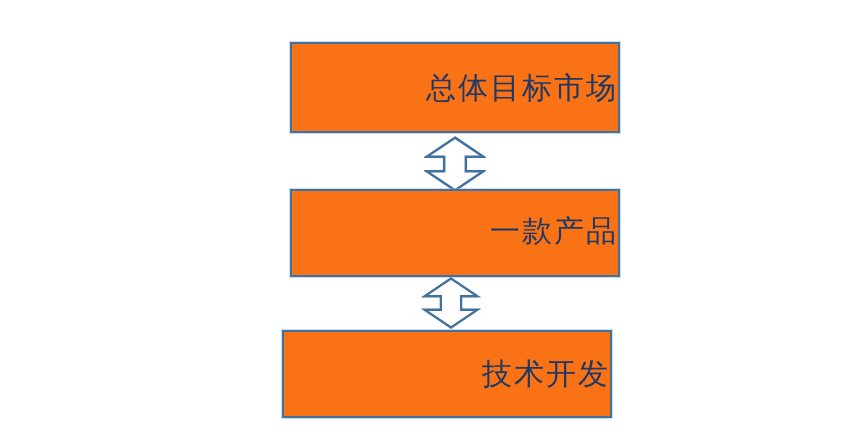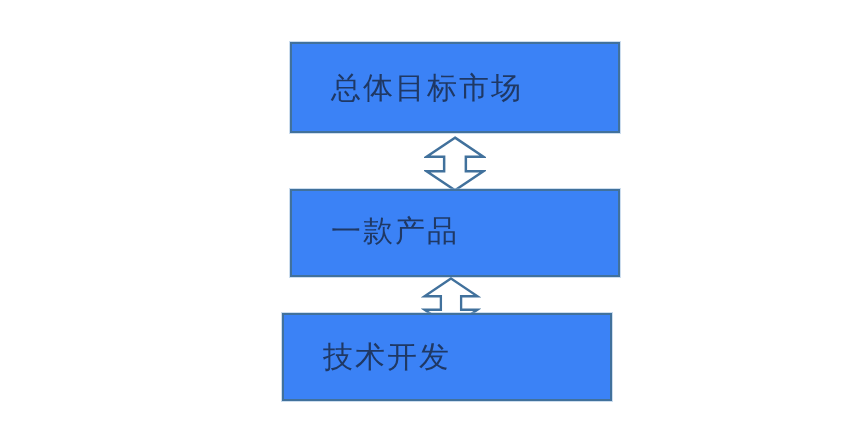--- a/index.html
+++ b/index.html
@@ -18,12 +18,12 @@
   .flow-box {
     position: absolute;
     box-sizing: border-box;
-    background: #3b82f6;
+    background: #f97316;
     border: 2px solid #41719C;
     box-shadow: 0 0 0 1px rgba(142, 180, 217, 0.45);
     display: flex;
     align-items: center;
-    justify-content: flex-start;
+    justify-content: flex-end;
     padding-left: 39px;
   }
   .flow-box .box-label {

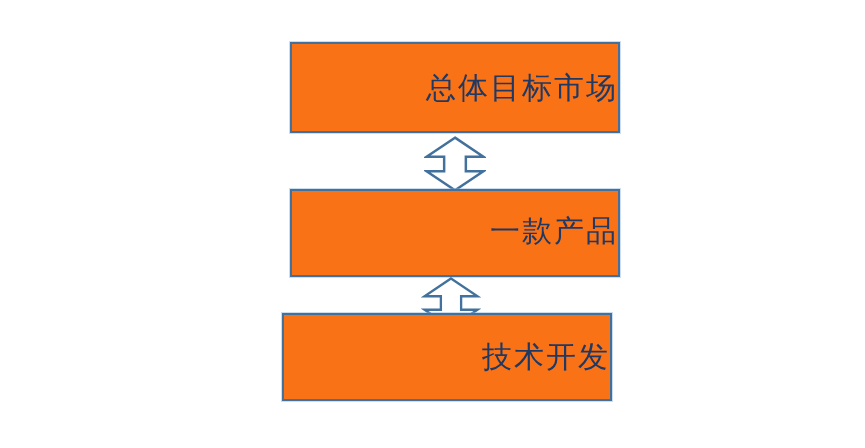--- a/index.html
+++ b/index.html
@@ -39,7 +39,7 @@
   }
   #box-top    { left: 290px; top: 42px;  width: 330px; height: 91px; }
   #box-middle { left: 290px; top: 189px; width: 330px; height: 88px; font-family: Liberation Mono, monospace; }
-  #box-bottom { left: 282px; top: 313px; width: 330px; height: 88px; }
+  #box-bottom { left: 282px; top: 330px; width: 330px; height: 88px; }
   #connector-1 { left: 424px; top: 136px; width: 62px; height: 56px; }
   #connector-2 { left: 421px; top: 277px; width: 60px; height: 52px; }
 </style>

